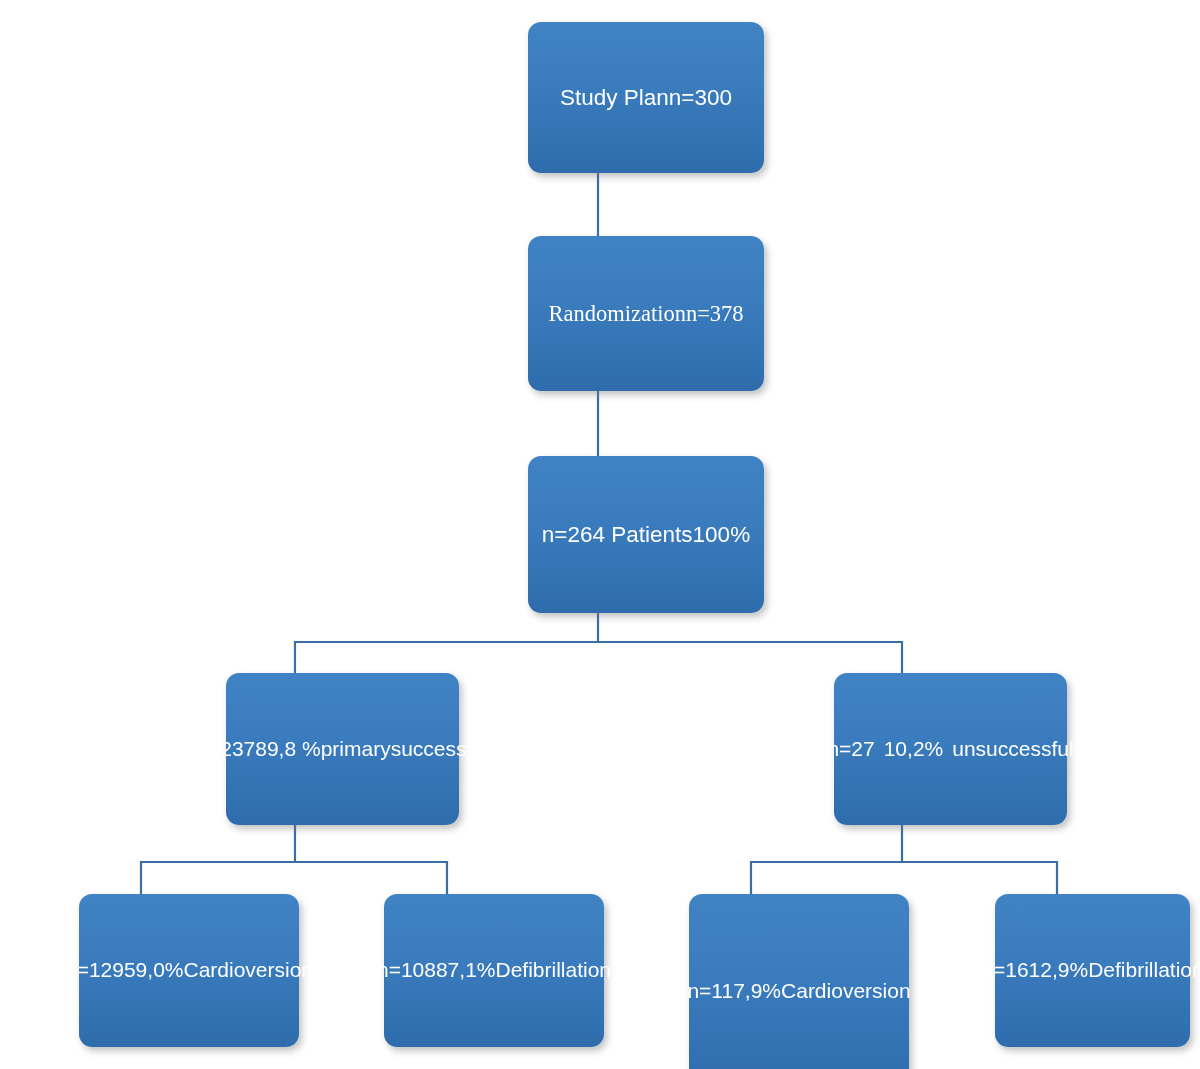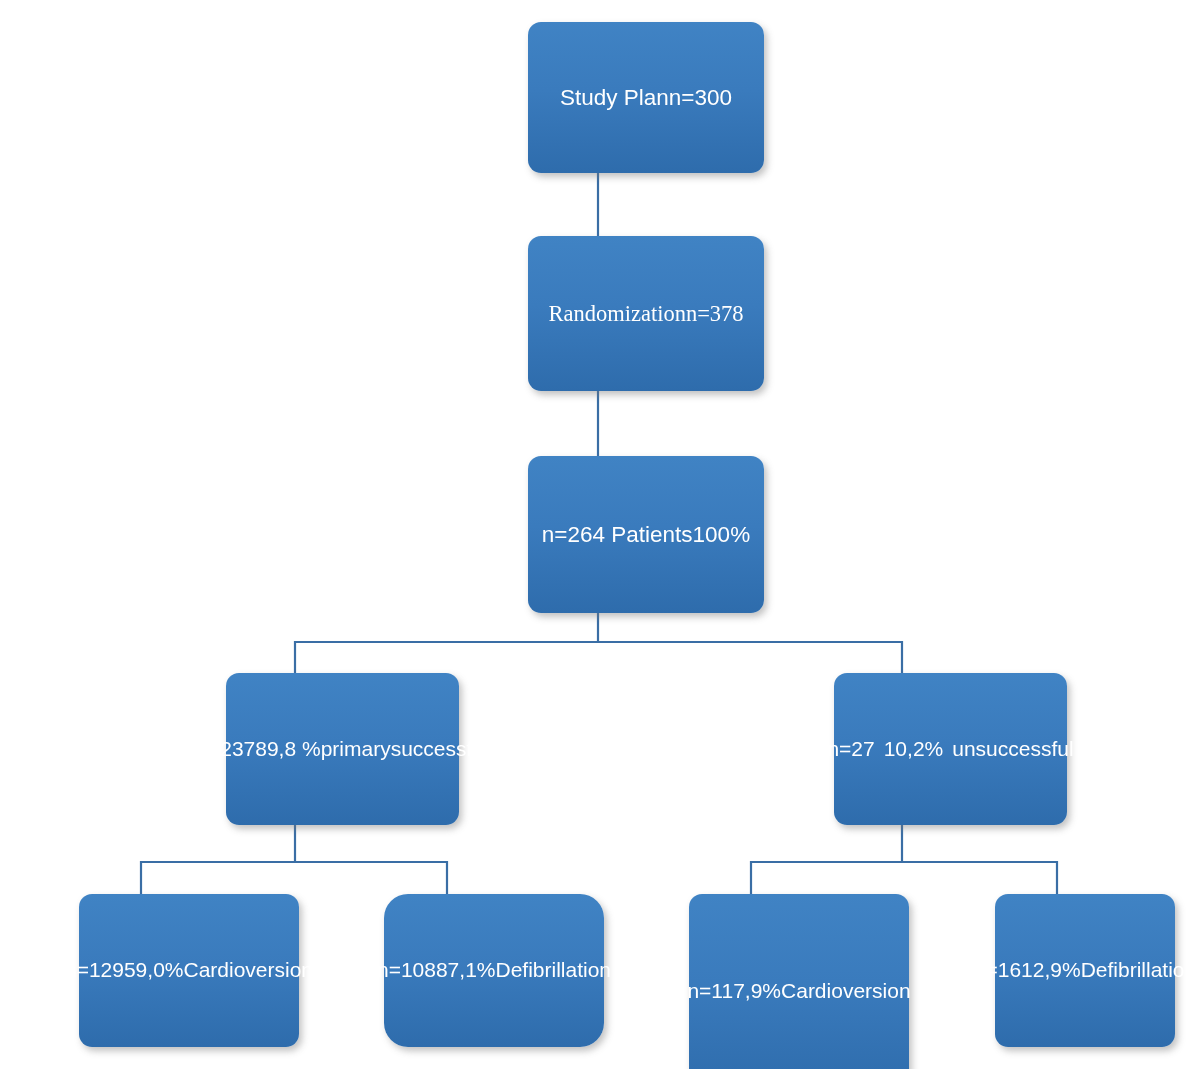--- a/index.html
+++ b/index.html
@@ -118,7 +118,7 @@
     <span class="line">Cardioversion</span>
   </div>
 
-  <div class="node lvl5" style="left:336px; top:894px; width:220px; height:153px;border-radius:24px;">
+  <div class="node lvl5" style="left:336px; top:894px; width:220px; height:153px;">
     <span class="line">n=108</span>
     <span class="line">87,1%</span>
     <span class="line">Defibrillation</span>

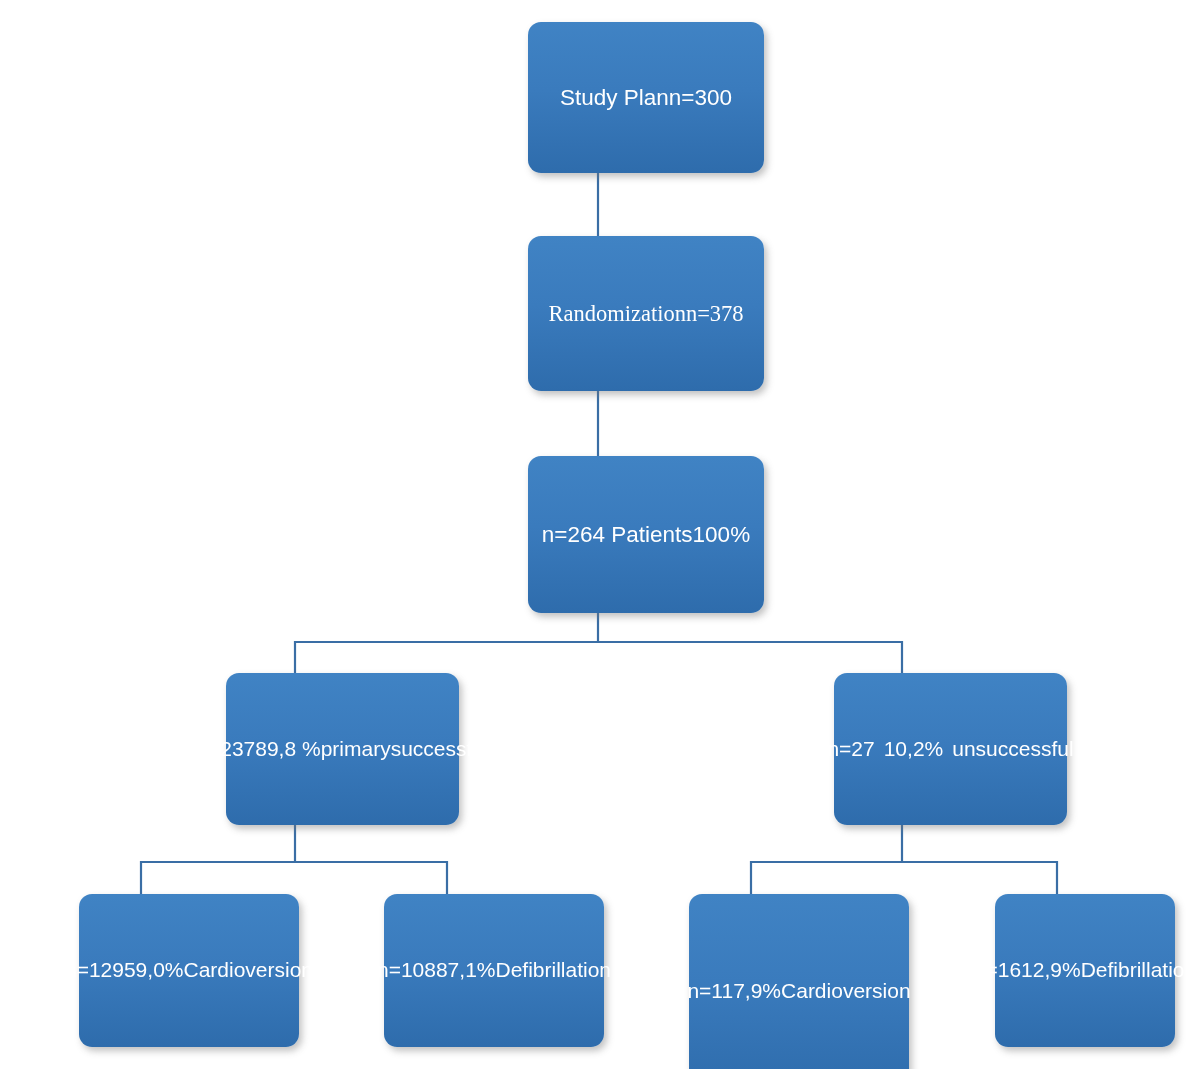--- a/index.html
+++ b/index.html
@@ -130,7 +130,7 @@
     <span class="line">Cardioversion</span>
   </div>
 
-  <div class="node lvl5" style="left:947px; top:894px; width:180px; height:153px;">
+  <div class="node lvl5" style="left:947px; top:894px; width:195px; height:153px;">
     <span class="line">n=16</span>
     <span class="line">12,9%</span>
     <span class="line">Defibrillation</span>

